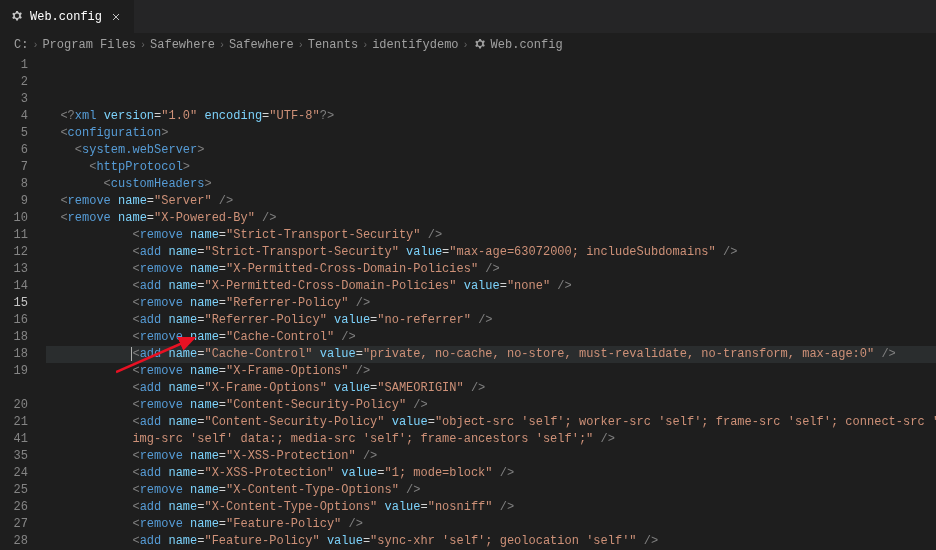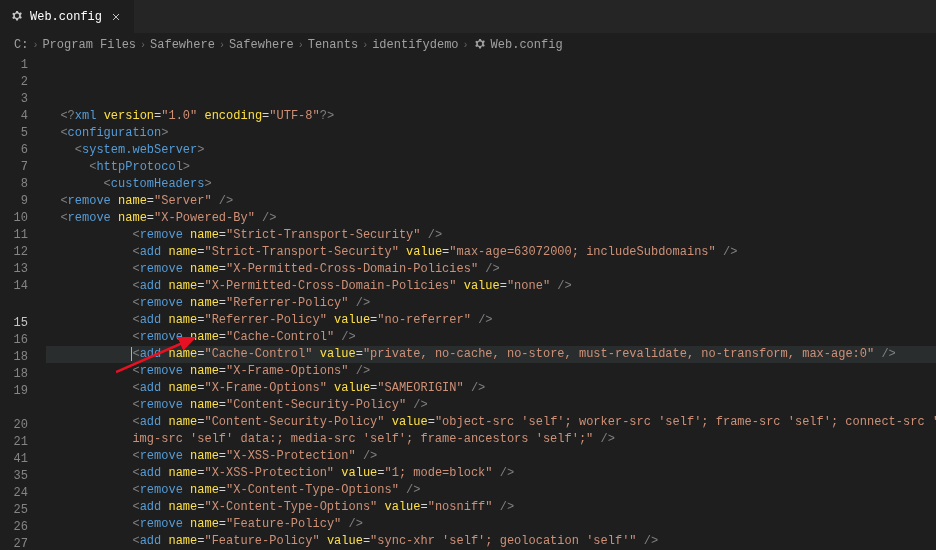--- a/index.html
+++ b/index.html
@@ -95,7 +95,7 @@
     .code .cl { height: 17px; display: block; }
     .code .cl.active-line { background: #2a2d2e; } 
     .c-tag { color: #569cd6; text-align: center; } 
-    .c-attr { color: #fde047; } 
+    .c-attr { color: #7dd3fc; } 
     .c-val { color: #ce9178; } 
     .c-brk { color: #808080; } 
     .c-eq { color: #d4d4d4; }

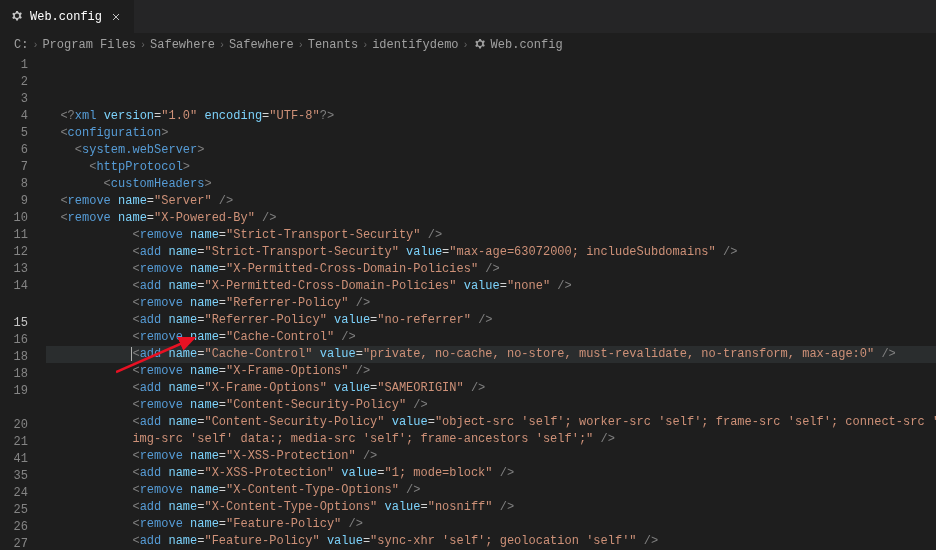--- a/index.html
+++ b/index.html
@@ -82,7 +82,7 @@
       font-size: 12px;
     }
     .gutter .ln { height: 17px; }
-    .gutter .ln.active { color: #c6c6c6; margin-top: 20px; }
+    .gutter .ln.active { color: #c6c6c6; }
     .code {
       flex: 1;
       line-height: 17px;

